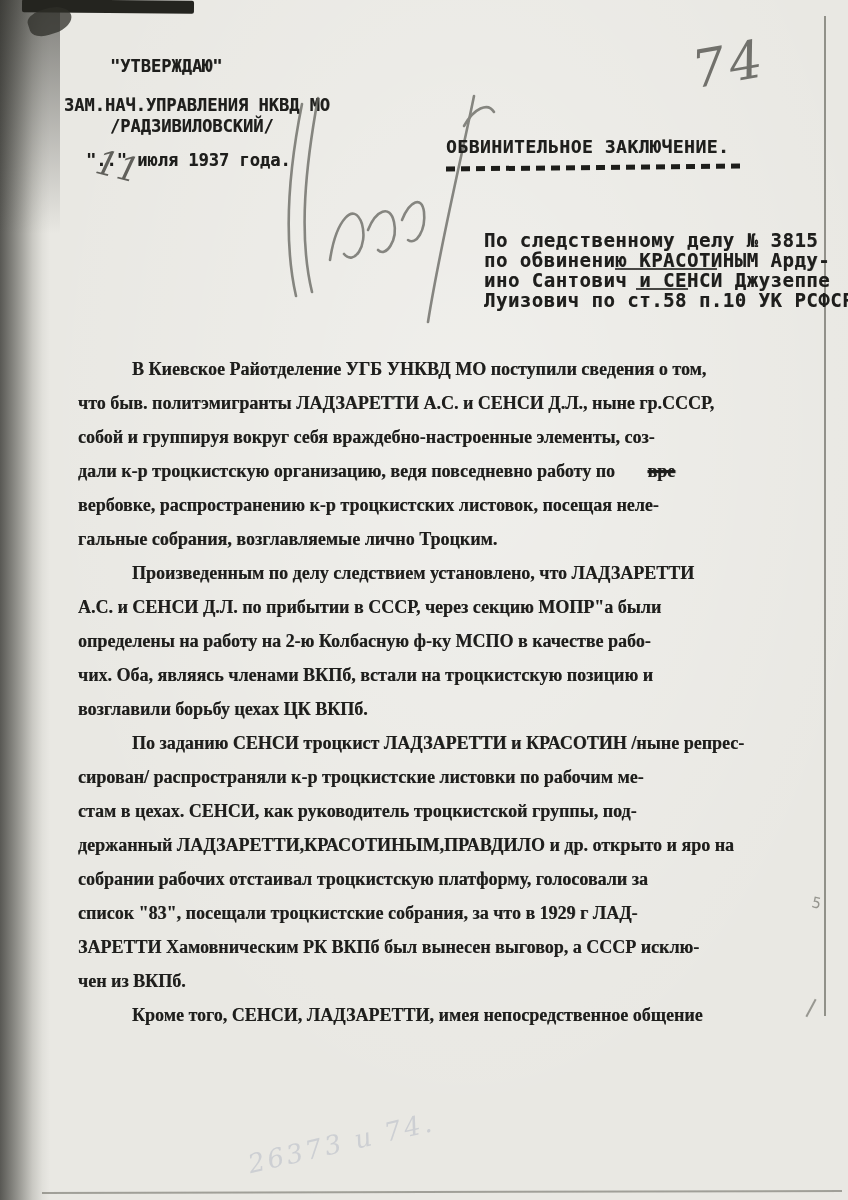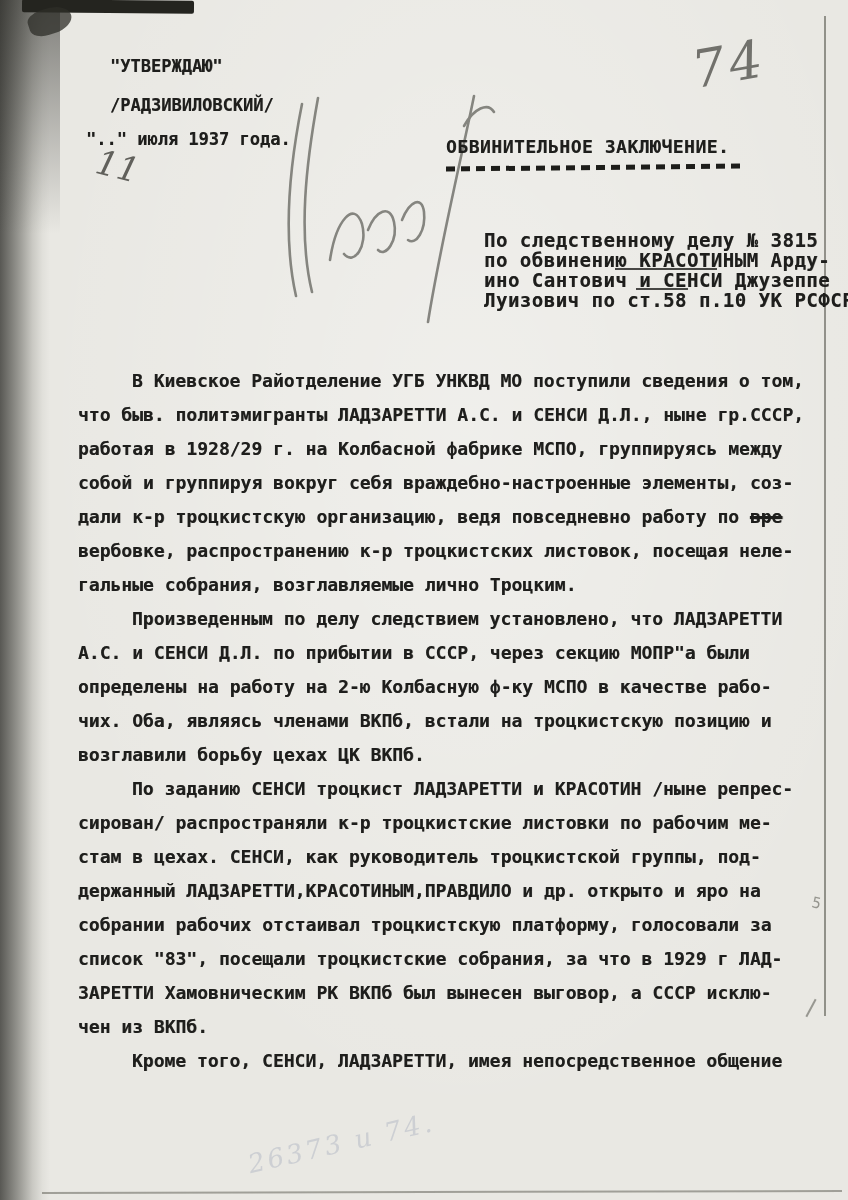--- a/index.html
+++ b/index.html
@@ -69,6 +69,7 @@
 
   <div class="approval tw">
     <div class="l0">"УТВЕРЖДАЮ"</div>
+    <div class="l1">ЗАМ.НАЧ.УПРАВЛЕНИЯ НКВД МО</div>
     <div class="l3">/РАДЗИВИЛОВСКИЙ/</div>
     <div class="l4">".." июля 1937 года.</div>
   </div>

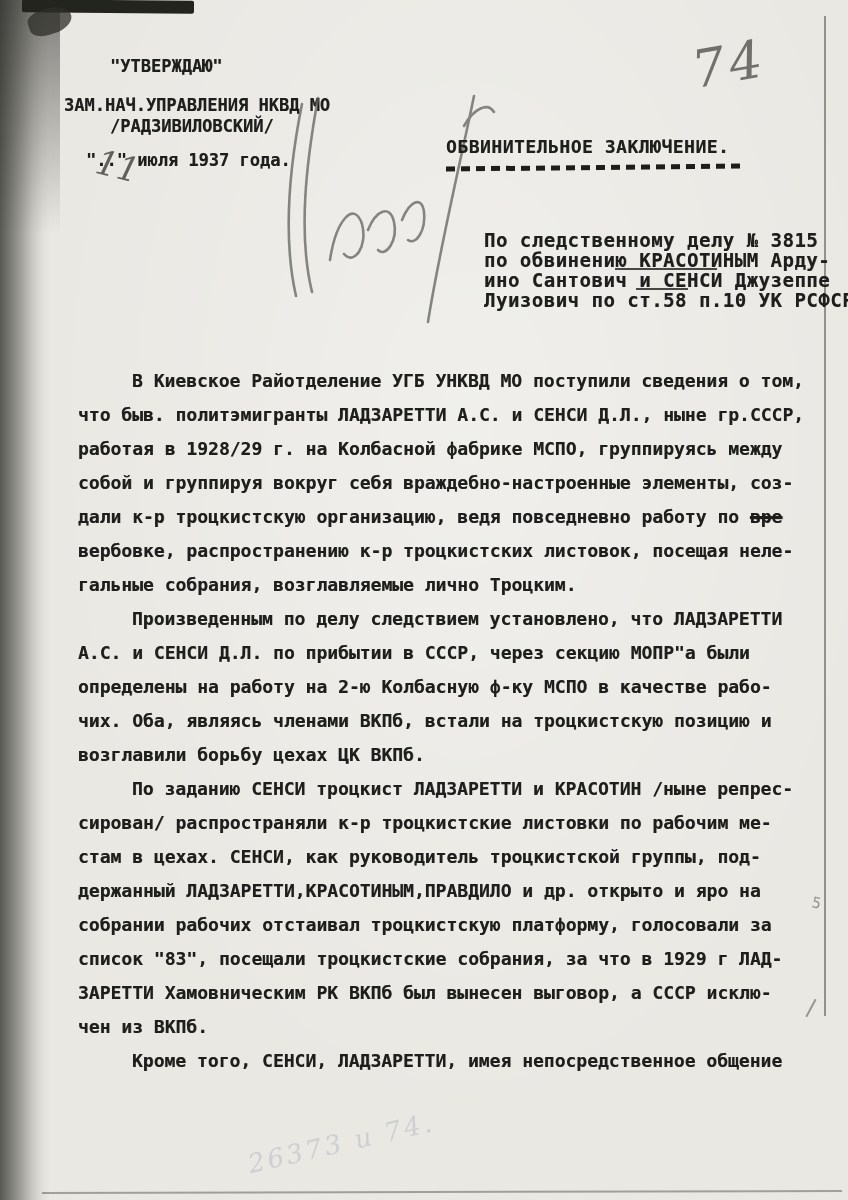--- a/index.html
+++ b/index.html
@@ -42,7 +42,7 @@
   .u-lad{left:131px;top:38px;width:102px;}
   .u-sen{left:152px;top:58px;width:52px;}
   
-  .body-text{position:absolute;left:78px;top:364px;width:754px;}
+  .body-text{position:absolute;left:78px;top:352px;width:754px;font-family:Liberation Serif, serif;}
   .document-line{font-size:18px;line-height:34px;white-space:nowrap;font-weight:700;
     text-shadow:0.3px 0.3px 0.5px rgba(25,25,22,0.55);}
   .document-line.indent{padding-left:54px;}

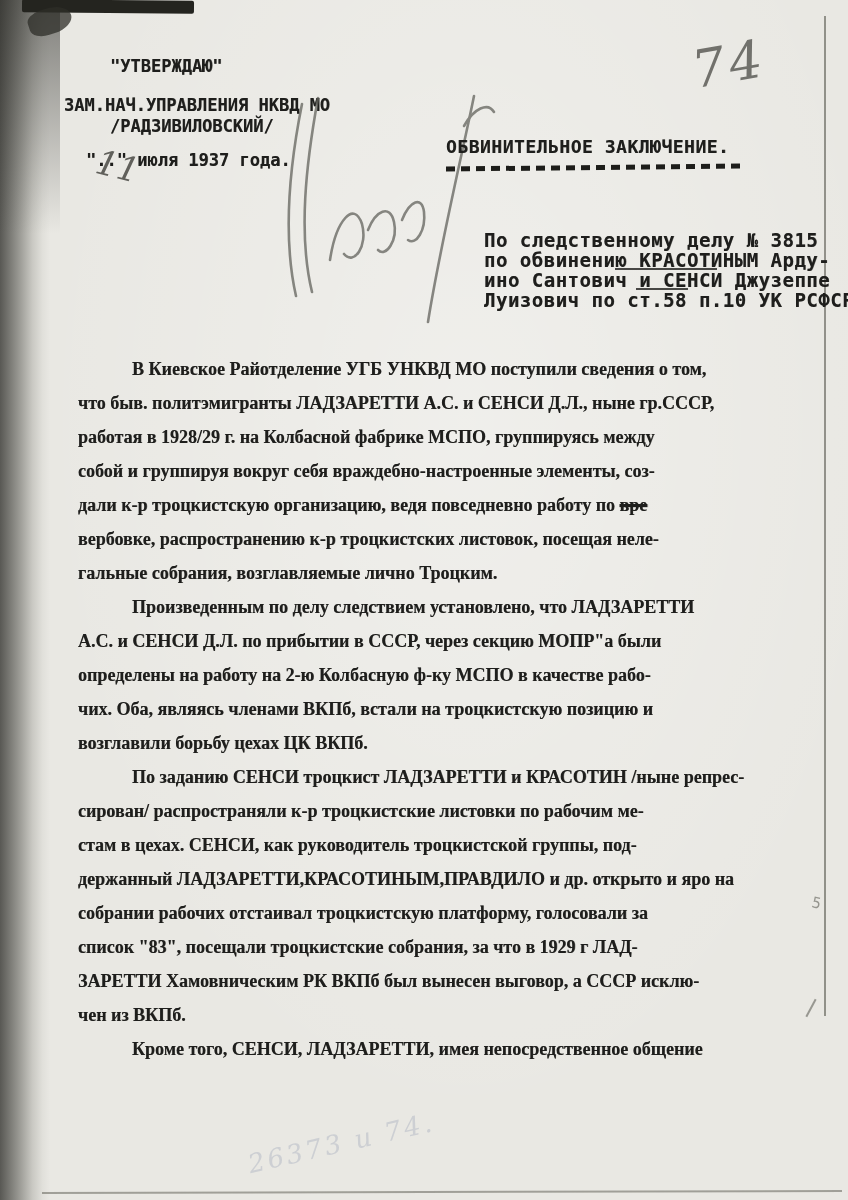--- a/index.html
+++ b/index.html
@@ -102,7 +102,6 @@
   <div class="body-text" id="body-text">
       <div class="document-line indent"><span>В Киевское Райотделение УГБ УНКВД МО поступили сведения о том,</span></div>
       <div class="document-line"><span>что быв. политэмигранты ЛАДЗАРЕТТИ А.С. и СЕНСИ Д.Л., ныне гр.СССР,</span></div>
-      <div class="document-line"><span>работая в 1928/29 г. на Колбасной фабрике МСПО, группируясь между</span></div>
       <div class="document-line"><span>собой и группируя вокруг себя враждебно-настроенные элементы, соз-</span></div>
       <div class="document-line"><span>дали к-р троцкистскую организацию, ведя повседневно работу по </span><span class="struck">вре</span></div>
       <div class="document-line"><span>вербовке, распространению к-р троцкистских листовок, посещая неле-</span></div>

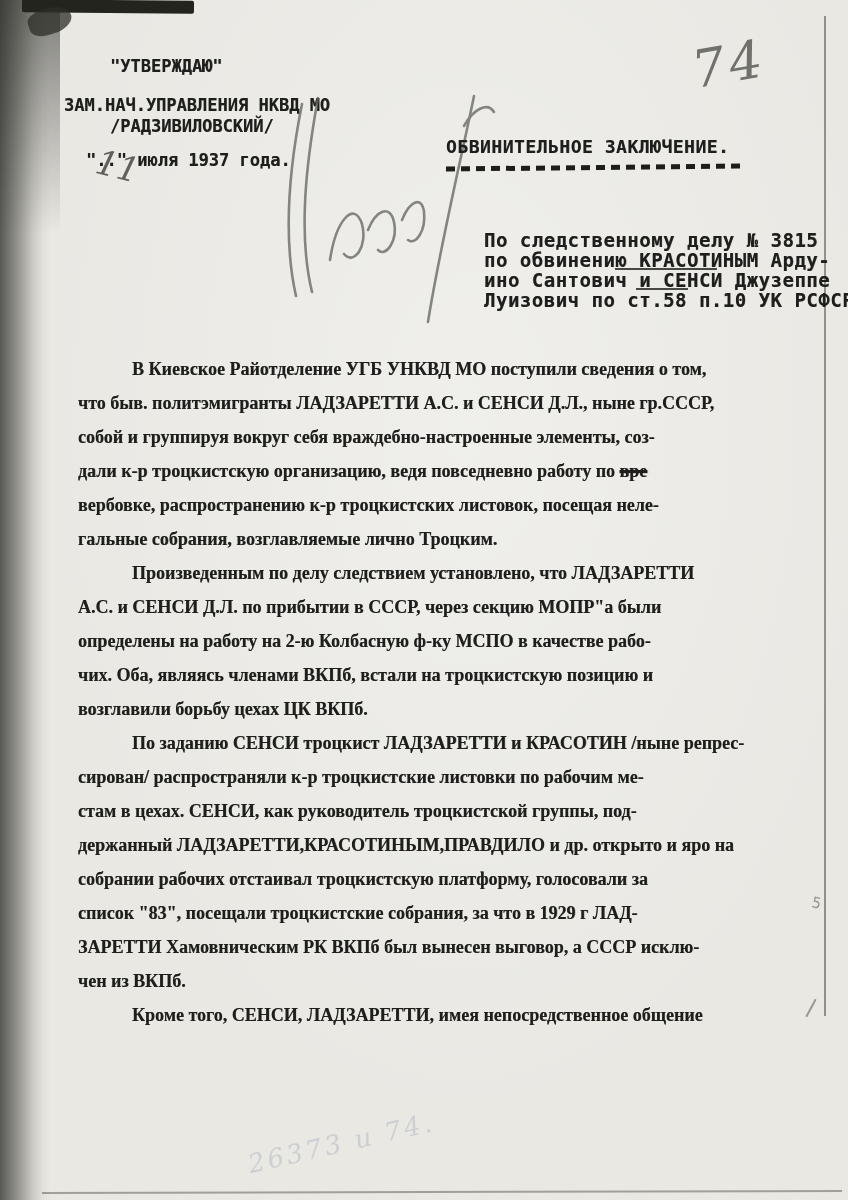--- a/index.html
+++ b/index.html
@@ -46,7 +46,7 @@
   .document-line{font-size:18px;line-height:34px;white-space:nowrap;font-weight:700;
     text-shadow:0.3px 0.3px 0.5px rgba(25,25,22,0.55);}
   .document-line.indent{padding-left:54px;}
-  .struck{text-decoration:line-through;text-decoration-thickness:3px;}
+  .struck{text-decoration:line-through;text-decoration-thickness:3px;margin-left:28px;}
   
   .archival-note{position:absolute;left:246px;top:1128px;font-family:"DejaVu Serif","Liberation Serif",serif;
     font-style:italic;font-size:26px;color:rgba(105,120,155,0.22);transform:rotate(-13deg);letter-spacing:3px;}

